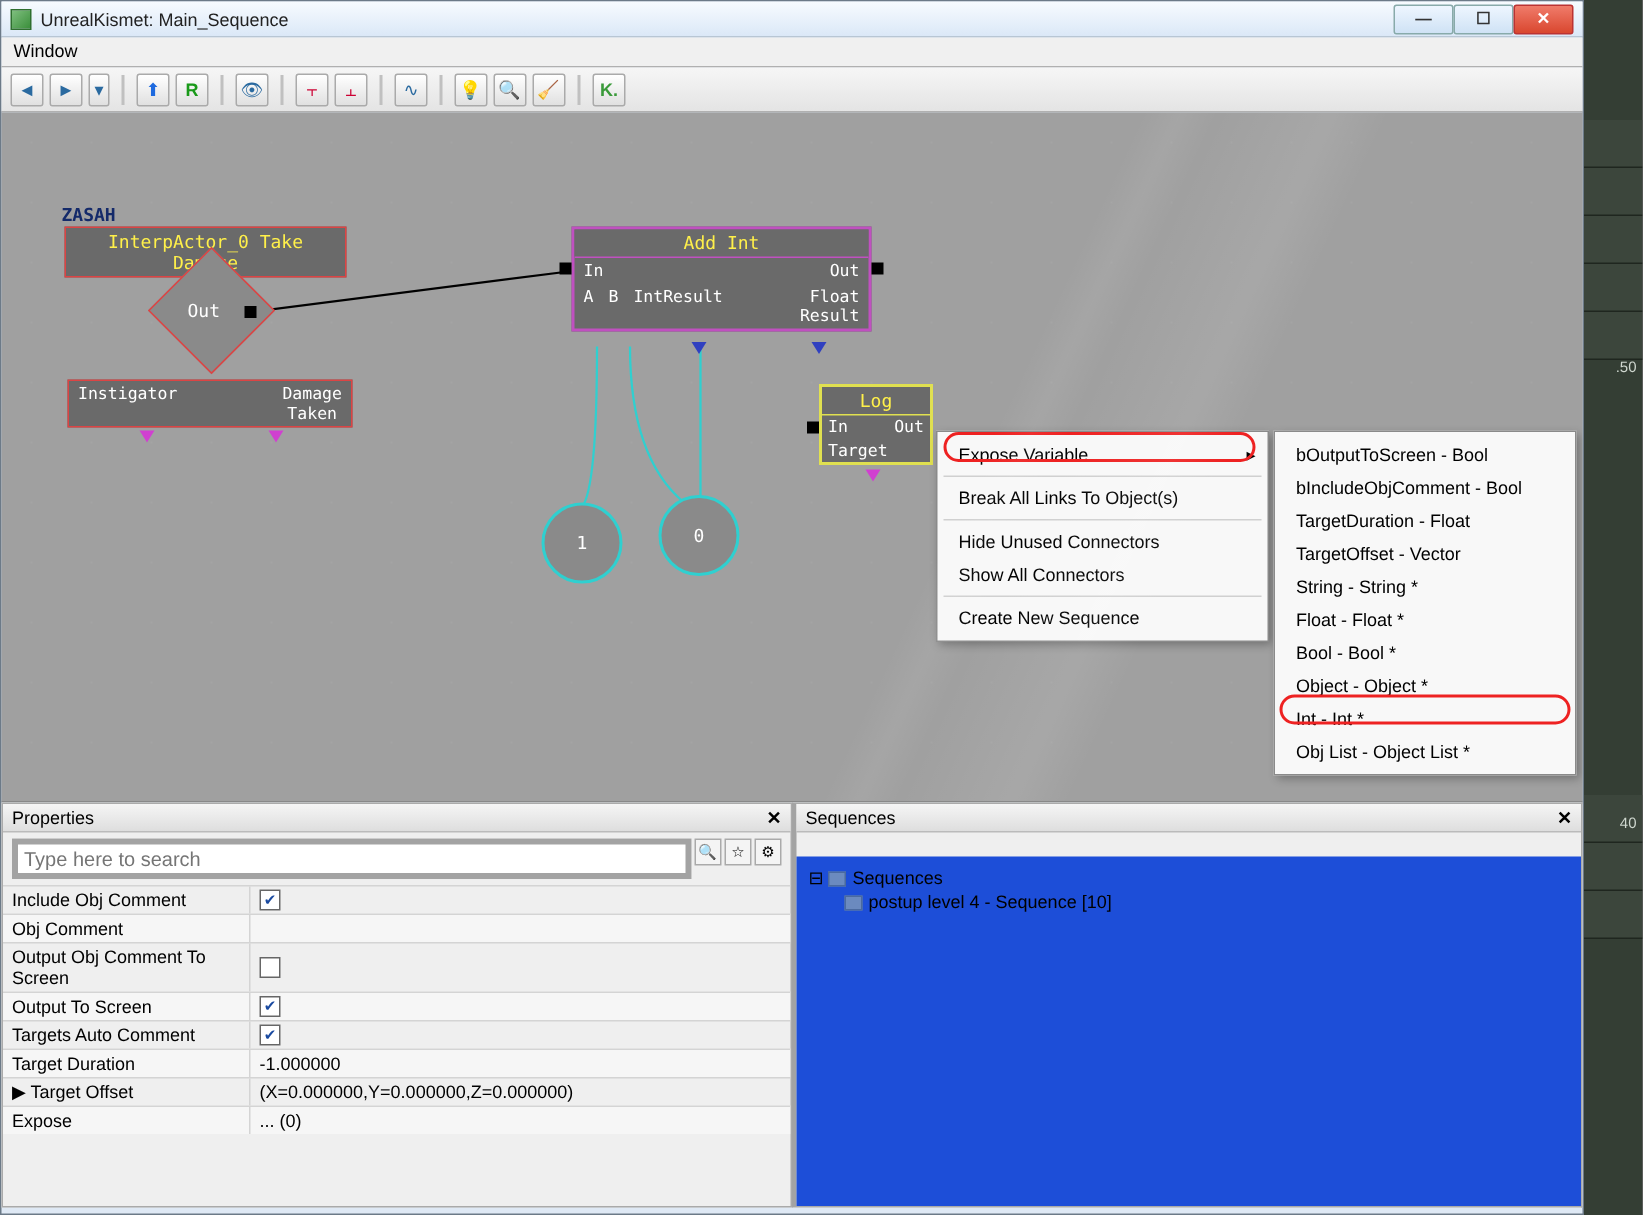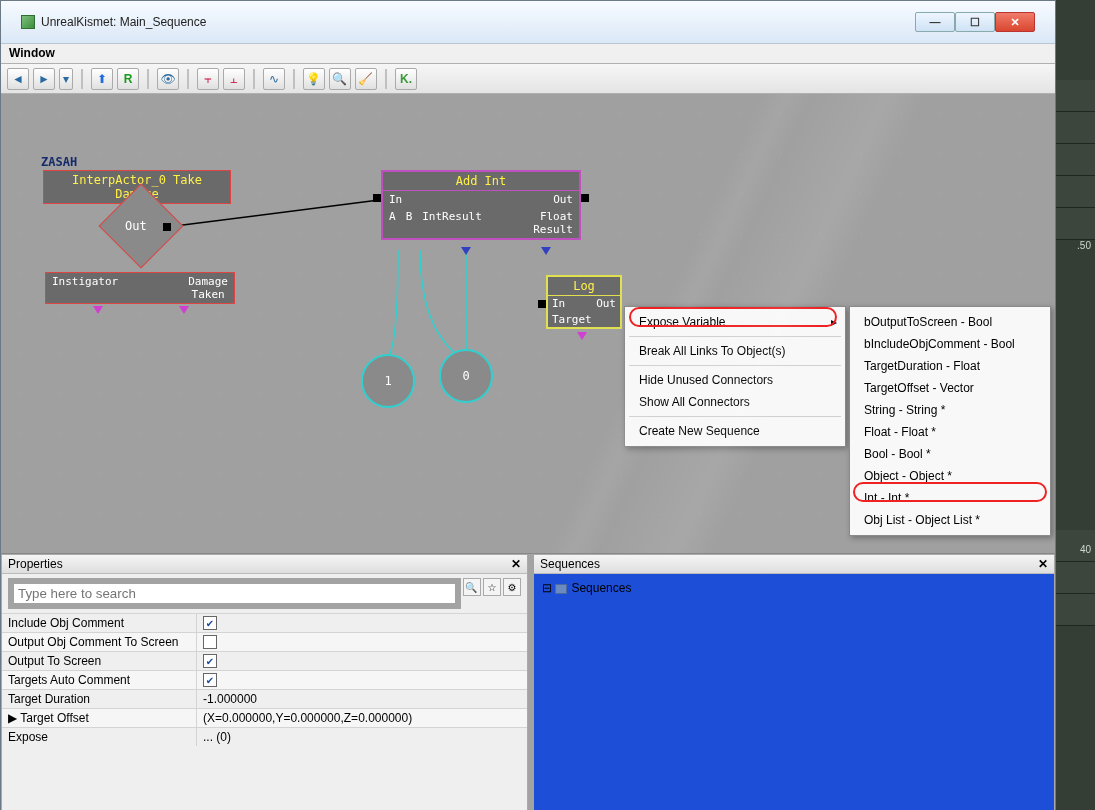--- a/index.html
+++ b/index.html
@@ -5,7 +5,7 @@
   * { box-sizing: border-box; margin: 0; padding: 0; }
   body { font-family: "Segoe UI", Tahoma, sans-serif; font-size: 12px; background: #333; width: 1095px; height: 810px; overflow: hidden; position: relative; }
   .win-frame { position: absolute; left: 0; top: 0; width: 1056px; height: 810px; background: #dfe9f5; border: 1px solid #6c7a88; }
-  .titlebar { height: 43px; background: linear-gradient(#f7fbff,#dbe8f7); border-bottom: 1px solid #b8c6d4; display: flex; align-items: center; padding: 0 20px; }
+  .titlebar { height: 24px; background: linear-gradient(#f7fbff,#dbe8f7); border-bottom: 1px solid #b8c6d4; display: flex; align-items: center; padding: 0 6px; }
   .titlebar .ticon { width: 14px; height: 14px; background: linear-gradient(135deg,#7fbf7f,#3b8f3b); margin-right: 6px; border: 1px solid #2f6f2f; }
   .titlebar .ttext { flex: 1; color: #222; }
   .winbtns { display:flex; gap:0; }

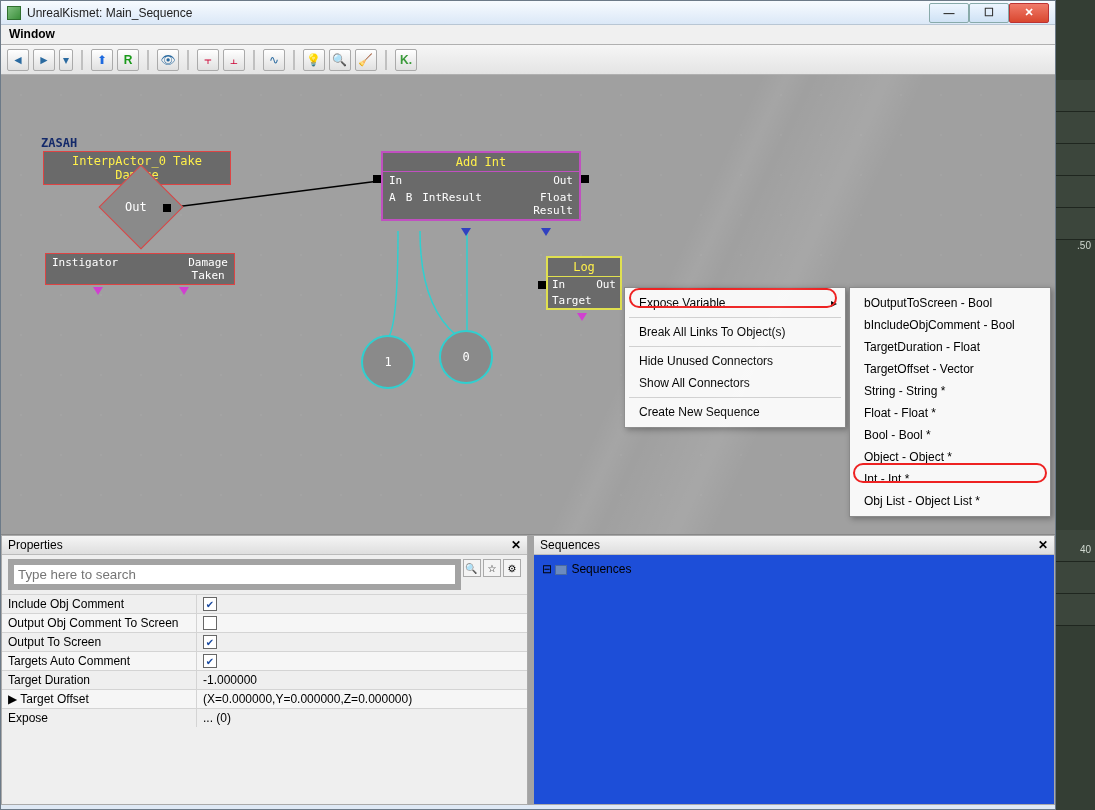--- a/index.html
+++ b/index.html
@@ -12,7 +12,7 @@
   .winbtn { width: 40px; height: 20px; border: 1px solid #8aa; background: linear-gradient(#eef6ff,#cfe2f5); display:flex; align-items:center; justify-content:center; color:#333; font-size:11px; font-weight:bold; border-radius:2px; }
   .winbtn.close { background: linear-gradient(#f07b6a,#d9472f); color:#fff; border-color:#b33; }
   .menubar { height: 20px; background: #f0f0f0; border-bottom: 1px solid #b0b0b0; padding: 2px 8px; }
-  .menubar span { margin-right: 12px; font-weight: bold; }
+  .menubar span { margin-right: 12px; }
   .toolbar { height: 30px; background: linear-gradient(#f6f6f6,#e4e4e4); border-bottom: 1px solid #b0b0b0; display:flex; align-items:center; padding: 0 6px; gap: 4px; }
   .tbtn { width: 22px; height: 22px; border: 1px solid #aaa; background: linear-gradient(#fff,#e0e0e0); display:flex; align-items:center; justify-content:center; font-size: 12px; color:#2a6aa0; border-radius:2px;}
   .tsep { width: 2px; height: 20px; background: #c0c0c0; margin: 0 4px;}

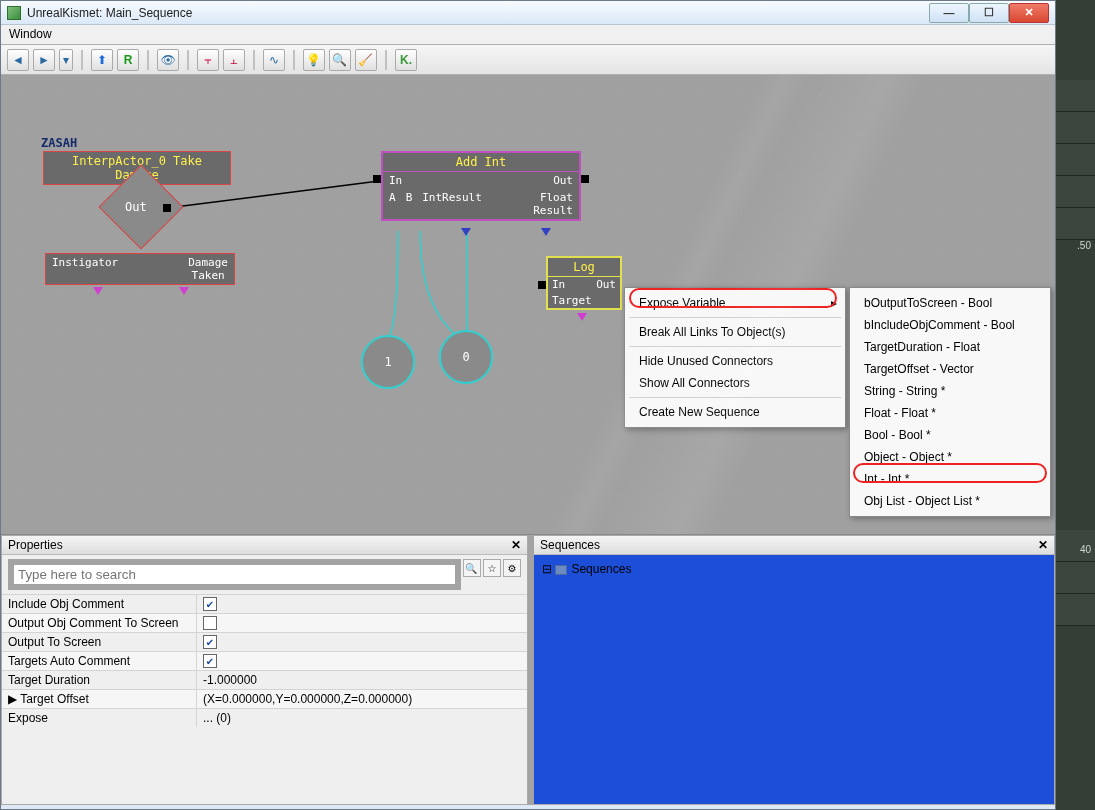--- a/index.html
+++ b/index.html
@@ -37,7 +37,7 @@
   .panel-head { background:linear-gradient(#f5f5f5,#dedede); border-bottom:1px solid #bbb; padding:2px 6px; display:flex; }
   .panel-head .x { margin-left:auto; font-weight:bold; }
   .prop-panel { width: 50%; }
-  .seq-panel { width: 50%; border-left:6px solid #a3a3a3;}
+  .seq-panel { width: 50%; border-left:3px solid #a3a3a3;gap:16px;}
   .search-row { padding:4px 6px; display:flex; gap:2px; }
   .search-row input { flex:1; border:6px solid #a3a3a3; padding:2px 4px; color:#1d4ed8; }
   .sbtn { width:18px; height:18px; border:1px solid #aaa; background:#f4f4f4; display:flex;align-items:center;justify-content:center; font-size:10px;}

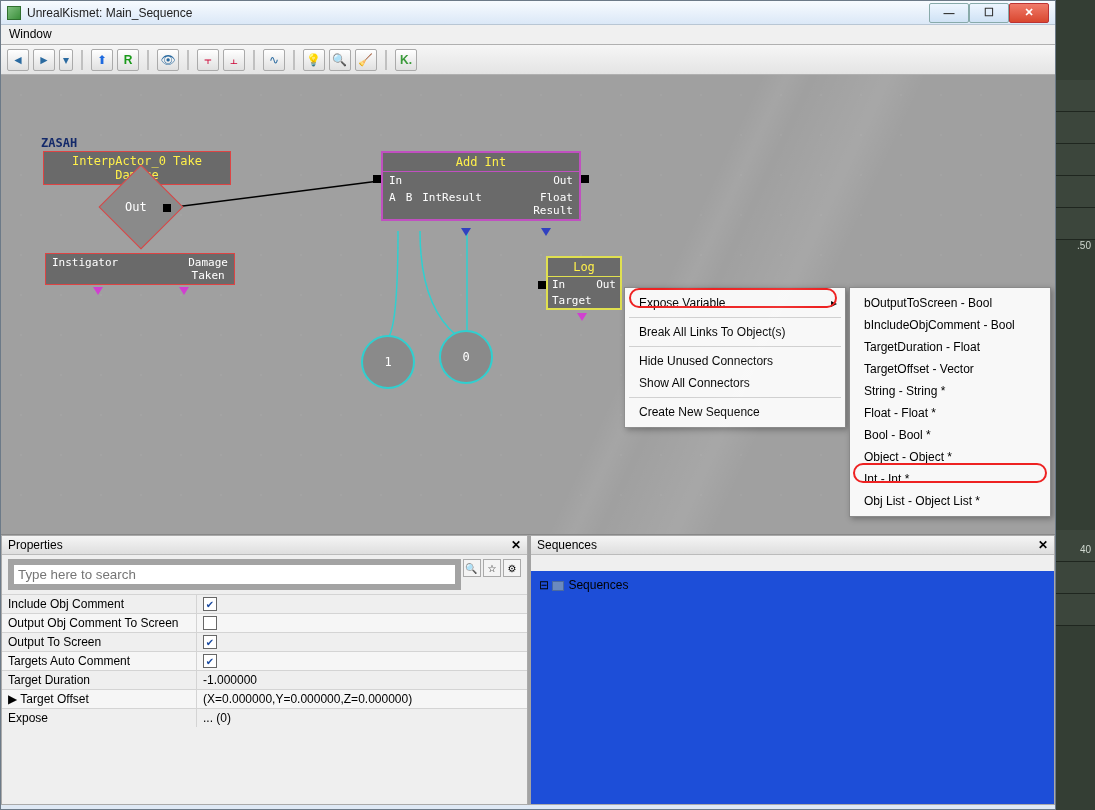--- a/index.html
+++ b/index.html
@@ -39,7 +39,7 @@
   .prop-panel { width: 50%; }
   .seq-panel { width: 50%; border-left:3px solid #a3a3a3;gap:16px;}
   .search-row { padding:4px 6px; display:flex; gap:2px; }
-  .search-row input { flex:1; border:6px solid #a3a3a3; padding:2px 4px; color:#1d4ed8; }
+  .search-row input { flex:1; border:4px solid #a3a3a3; padding:2px 4px; color:#1d4ed8; }
   .sbtn { width:18px; height:18px; border:1px solid #aaa; background:#f4f4f4; display:flex;align-items:center;justify-content:center; font-size:10px;}
   .prop-grid { overflow:auto; flex:1; }
   .prow { display:flex; border-top:1px solid #d4d4d4; }

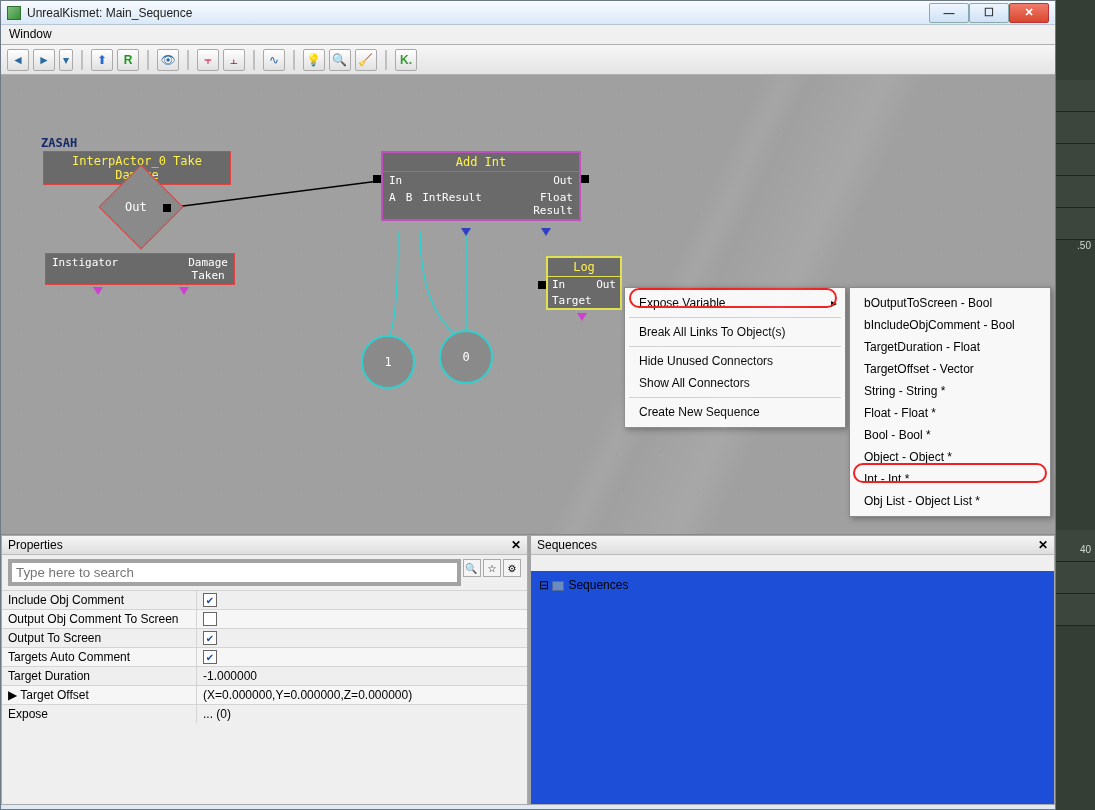--- a/index.html
+++ b/index.html
@@ -44,7 +44,7 @@
   .prop-grid { overflow:auto; flex:1; }
   .prow { display:flex; border-top:1px solid #d4d4d4; }
   .prow:nth-child(even){ background:#f6f6f6;}
-  .pname { width: 195px; padding:2px 6px; border-right:1px solid #d4d4d4;}
+  .pname { width: 165px; padding:2px 6px; border-right:1px solid #d4d4d4;}
   .pval { flex:1; padding:2px 6px; display:flex; align-items:center;}
   .chk { width:14px; height:14px; border:1px solid #666; display:inline-flex; align-items:center; justify-content:center; font-size:10px; color:#1a4aa0; background:#fff;}
   .tree { padding:6px 8px; flex:1; background:#1d4ed8;}

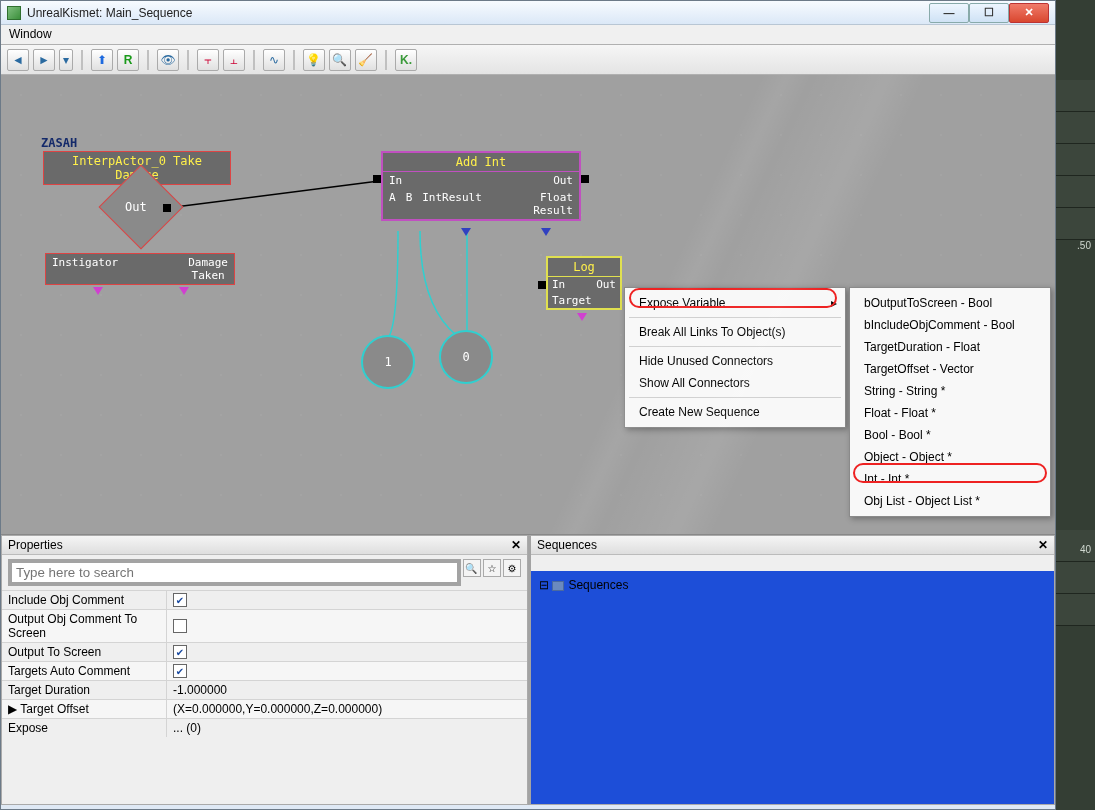--- a/index.html
+++ b/index.html
@@ -255,6 +255,7 @@
       </div>
       <div class="tree">
         <div class="trow">⊟ <span class="ticon"></span><span>Sequences</span></div>
+        <div class="trow" style="padding-left:24px"><span class="ticon"></span><span>postup level 4 - Sequence [10]</span></div>
       </div>
     </div>
   </div>

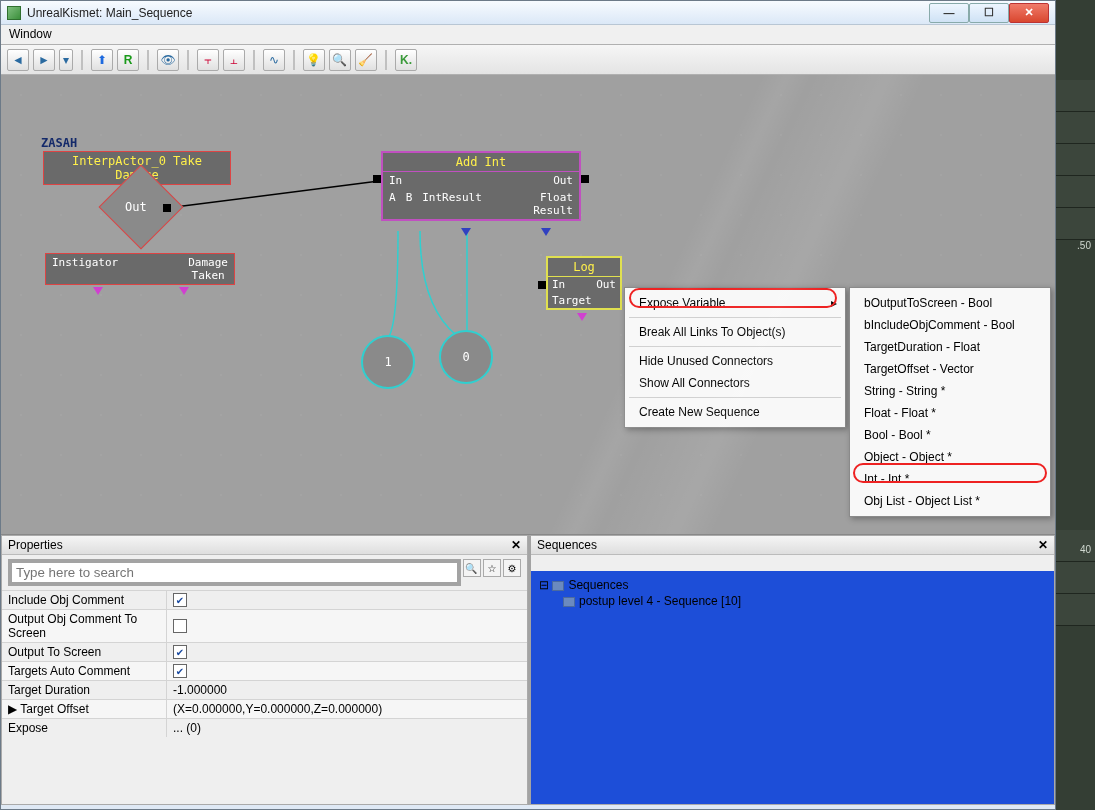--- a/index.html
+++ b/index.html
@@ -216,6 +216,10 @@
             </div>
           </div>
           <div class="prow">
+            <div class="pname">Obj Comment</div>
+            <div class="pval"></div>
+          </div>
+          <div class="prow">
             <div class="pname">Output Obj Comment To Screen</div>
             <div class="pval">
               <span class="chk"></span>

